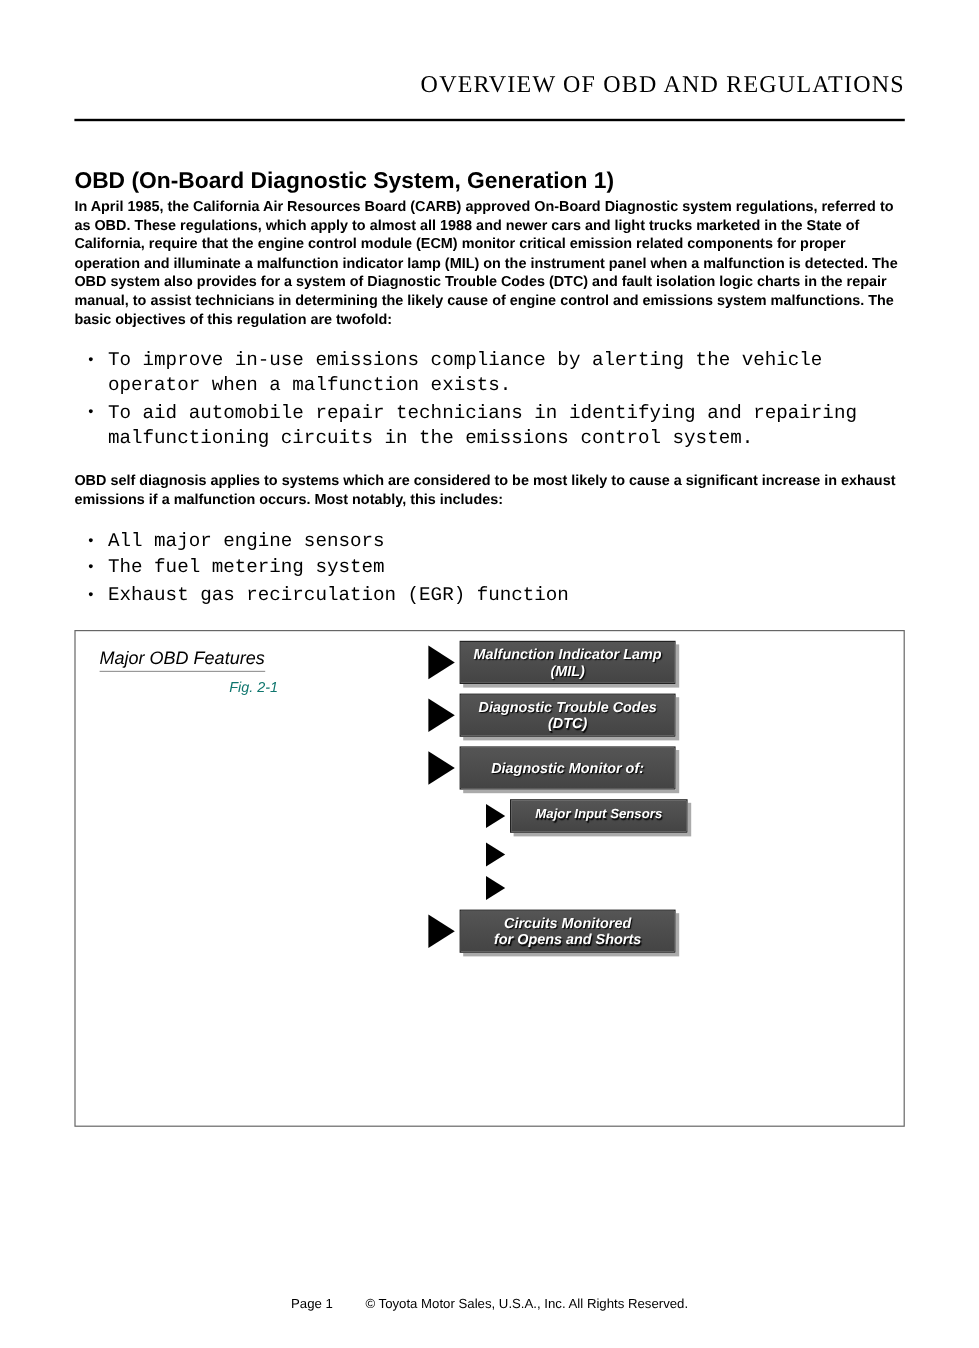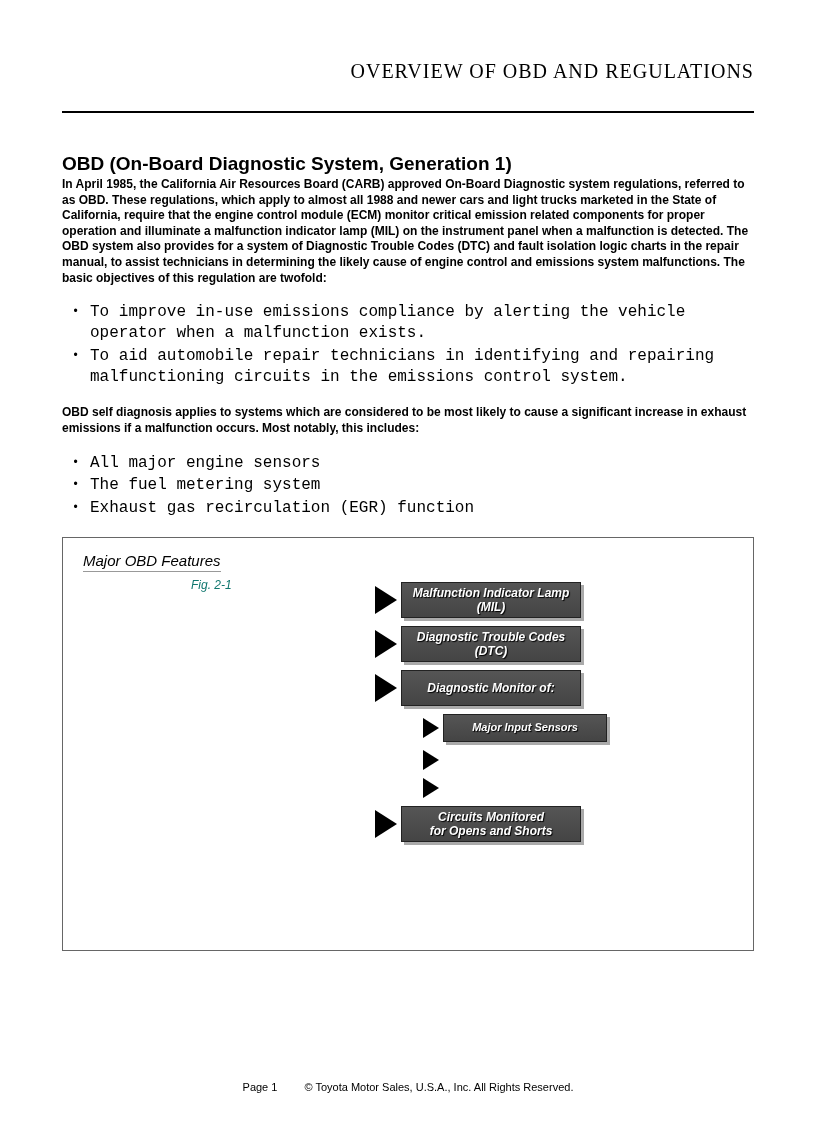--- a/index.html
+++ b/index.html
@@ -17,7 +17,7 @@
       font-family: "Times New Roman", serif;
       font-size: 20px;
       letter-spacing: 1px;
-      padding-bottom: 28px;
+      padding-bottom: 16px;
       border-bottom: 2px solid #000;
       margin-bottom: 40px;
     }

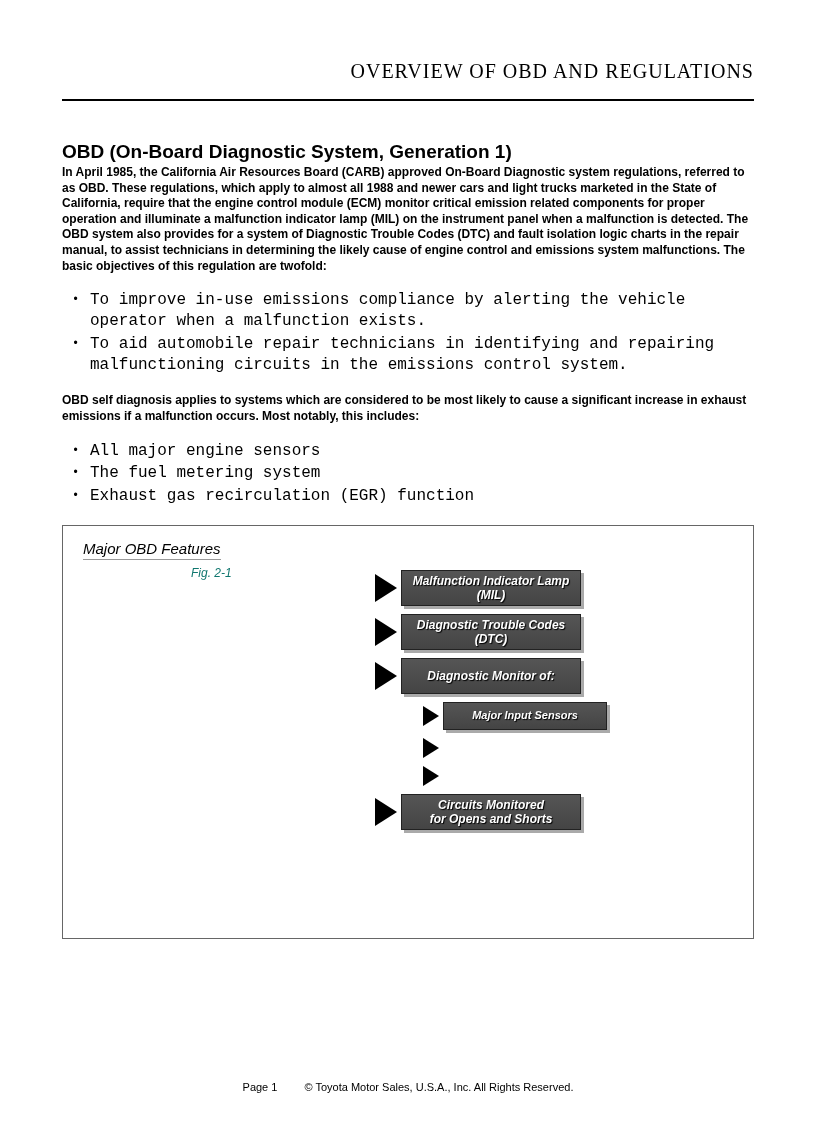--- a/index.html
+++ b/index.html
@@ -76,8 +76,7 @@
     .boxes {
       position: absolute;
       top: 8px;
-      left: 312px;
-      margin-top: 36px;
+      left: 294px;
     }
     .feature-row {
       display: flex;

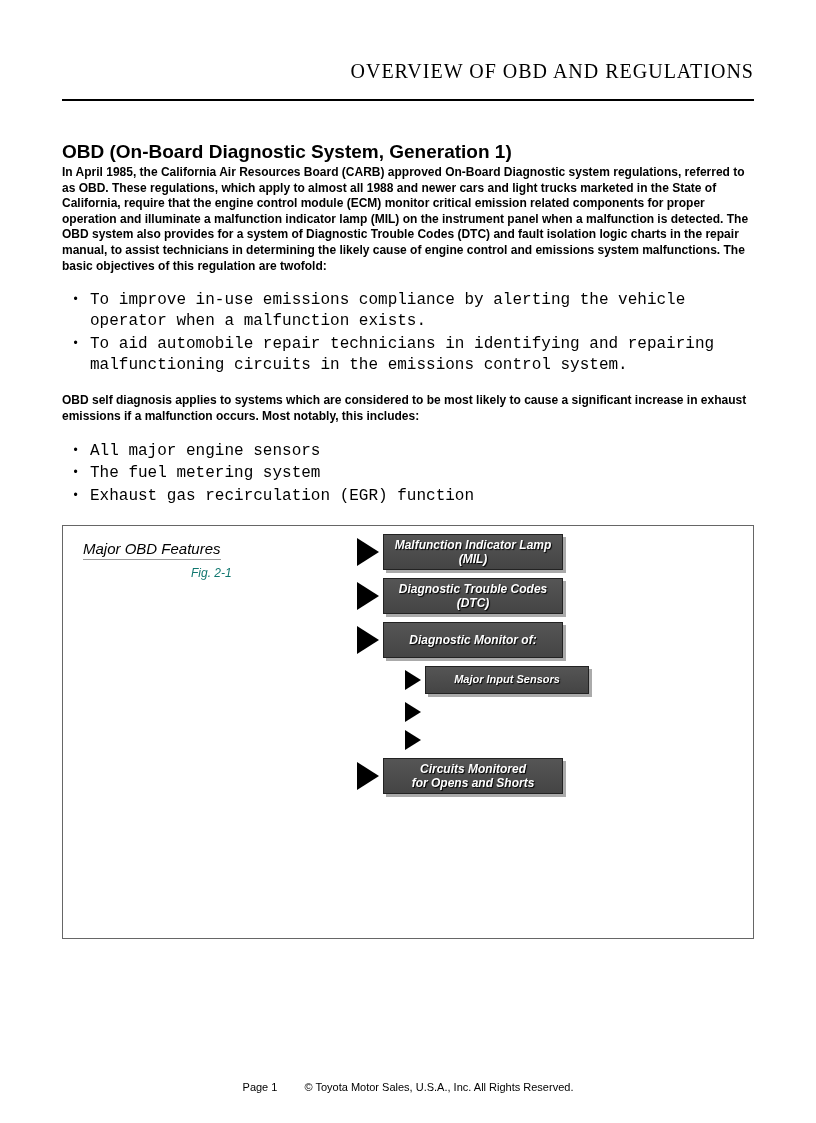--- a/index.html
+++ b/index.html
@@ -112,7 +112,7 @@
       text-shadow: 1px 1px 1px #000;
     }
     .feature-box.large { width: 180px; height: 36px; }
-    .feature-box.small { width: 164px; height: 28px; font-size: 11px; }
+    .feature-box.small { width: 148px; height: 28px; font-size: 11px; }
     .indent { margin-left: 48px; }
     .footer {
       position: absolute;

